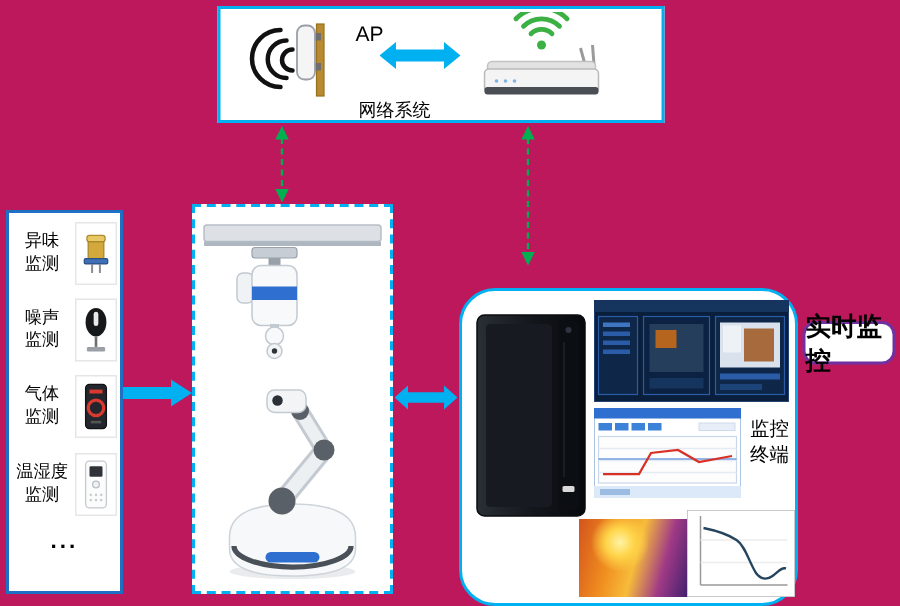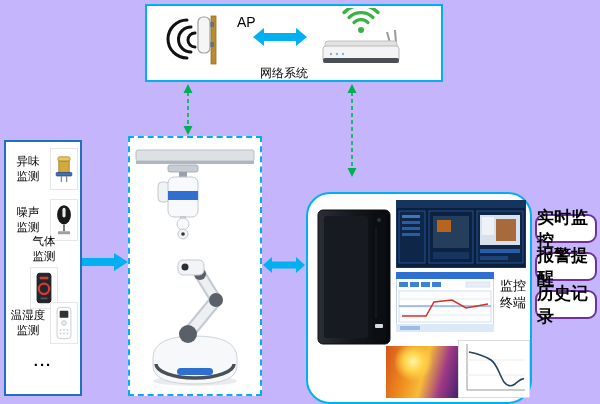--- a/index.html
+++ b/index.html
@@ -5,7 +5,7 @@
   * { margin:0; padding:0; box-sizing:border-box; }
   body { background:#fff; }
   .canvas {
-    position:relative; width:600px; height:404px; background:#c4b5fd;
+    position:relative; width:600px; height:404px; background:#be185d;
     font-family:"Liberation Sans","DejaVu Sans",sans-serif; color:#000;
     overflow:hidden;
   }

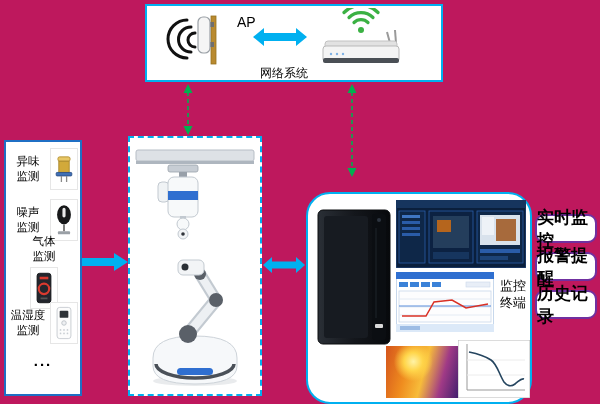--- a/index.html
+++ b/index.html
@@ -14,7 +14,7 @@
   .box-dashed { border:2px dashed #00b0f0; background:#fff; }
   .box-blue   { border:2px solid #1f6fc4; background:#fff; }
   .lbl { white-space:pre-line; text-align:center; line-height:1.3; }
-  .caption { font-size:12px; text-align:center; }
+  .caption { font-size:12px; }
   .sensor-row { position:absolute; left:3px; width:70px; display:flex; align-items:center; gap:3px; }
   .sensor-label { width:38px; font-size:11.5px; line-height:1.3; text-align:center; white-space:pre-line; }
   .sensor-icon { width:28px; height:42px; background:#fff; border:1px solid #e6e6e6; flex:0 0 auto; }

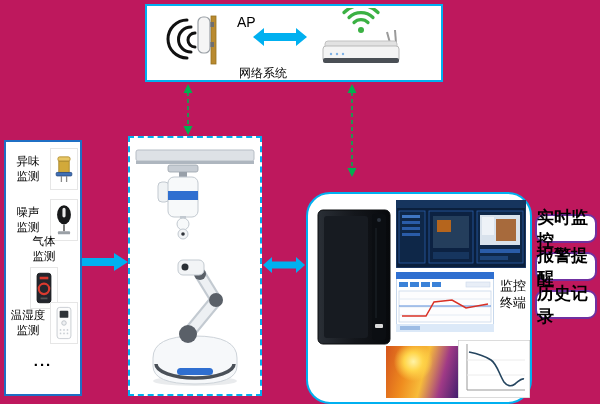--- a/index.html
+++ b/index.html
@@ -97,7 +97,7 @@
       </svg>
     </div>
 
-    <div class="sensor-row" style="top:92px;flex-direction:column;">
+    <div class="sensor-row" style="top:108px;">
       <div class="sensor-label">气体
 监测</div>
       <svg class="sensor-icon" viewBox="0 0 30 42">

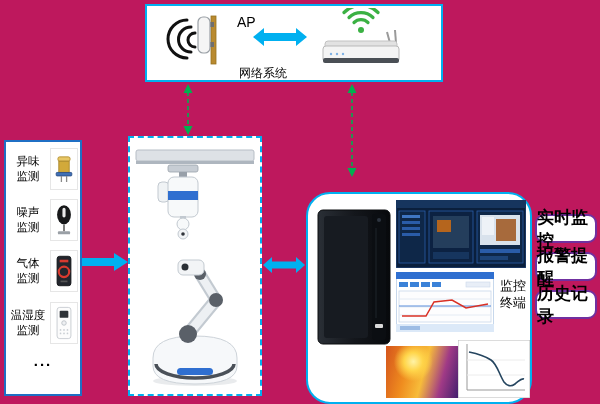--- a/index.html
+++ b/index.html
@@ -254,9 +254,6 @@
   <div class="feature" style="top:214px;">
     <span>实时监控</span>
   </div>
-  <div class="feature" style="top:252px;">
-    <span>报警提醒</span>
-  </div>
   <div class="feature" style="top:290px;">
     <span>历史记录</span>
   </div>

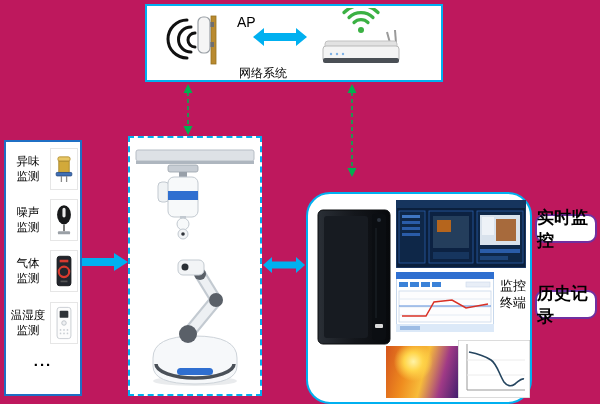--- a/index.html
+++ b/index.html
@@ -254,9 +254,6 @@
   <div class="feature" style="top:214px;">
     <span>实时监控</span>
   </div>
-  <div class="feature" style="top:290px;">
-    <span>历史记录</span>
-  </div>
 
 </div>
 

